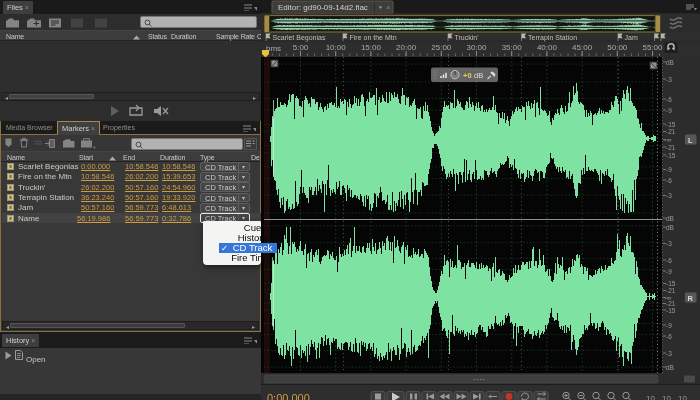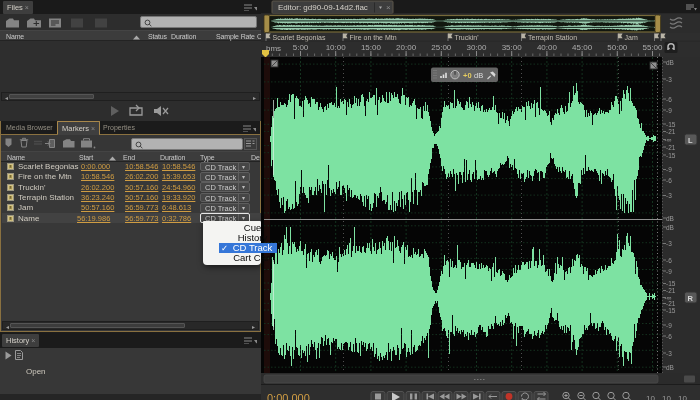--- a/index.html
+++ b/index.html
@@ -406,7 +406,7 @@
   <div class="mi" style="top:2px">Cue</div>
   <div class="mi" style="top:12.3px">History</div>
   <div class="mi" style="top:22.6px;background:#3576d8;color:#fff"><span style="position:absolute;left:2.5px;font-size:8.5px">✓</span>CD Track</div>
-  <div class="mi" style="top:32.9px">Cart Cart</div>
+  <div class="mi" style="top:32.9px">Fire Timer</div>
 </div>
 
 </body></html>

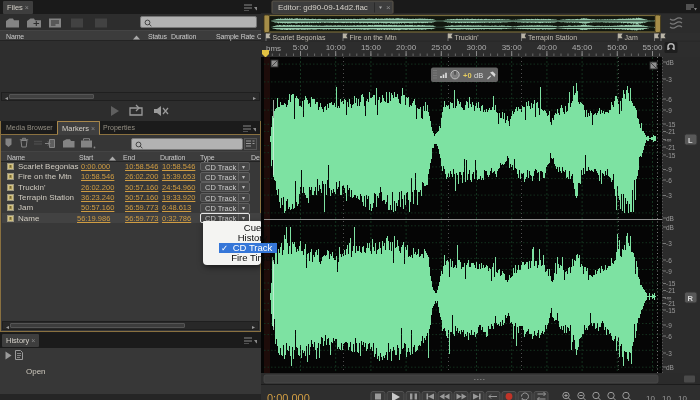--- a/index.html
+++ b/index.html
@@ -225,7 +225,7 @@
         <path d="M1.5 0.5h5l2 2v7h-7z" fill="none" stroke="#9a9a9a"></path>
         <path d="M3 3.5h4M3 5.5h4M3 7.5h3" stroke="#9a9a9a" stroke-width="0.8"></path>
       </svg>
-    <span style="position:absolute;left:26px;top:19px;font-size:8px;color:#cdc8bd">Open</span>
+    <span style="position:absolute;left:26px;top:7px;font-size:8px;color:#cdc8bd">Open</span>
   </div>
   <div style="position:absolute;top:60.5px;width:100%;height:6.5px;background:#252525"></div>
 </div>

